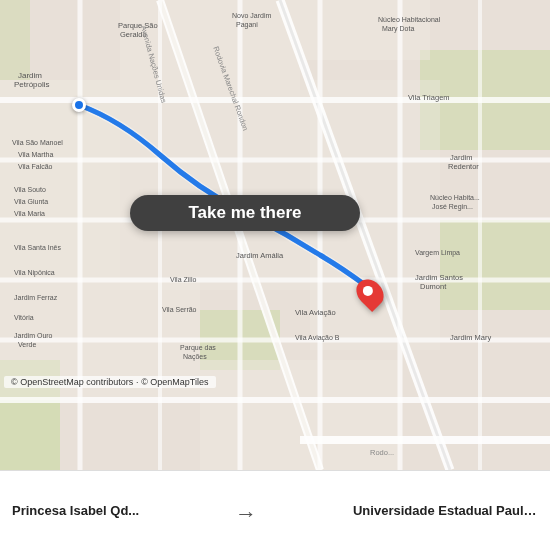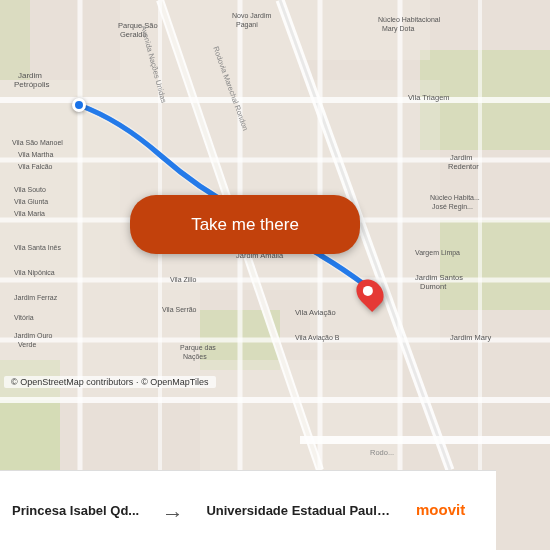--- a/index.html
+++ b/index.html
@@ -24,11 +24,11 @@
       top: 195px;
       left: 130px;
       width: 230px;
-      height: 59px;
-      background: #c2410c;
+      height: 36px;
+      background: #404040;
       color: white;
       font-size: 17px;
-      font-weight: normal;
+      font-weight: bold;
       border: none;
       border-radius: 26px;
       cursor: pointer;

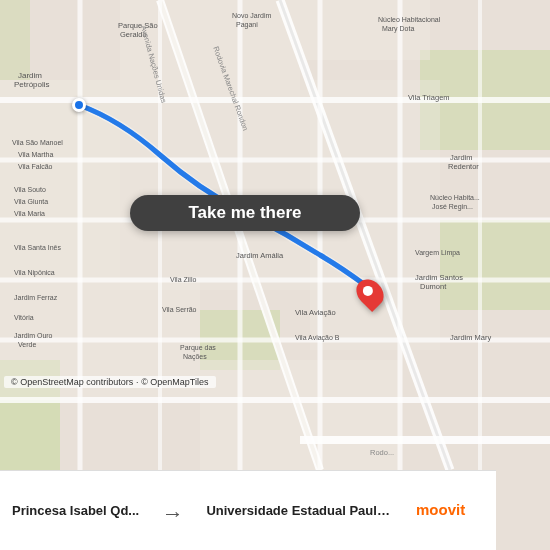--- a/index.html
+++ b/index.html
@@ -88,7 +88,7 @@
     }
 
     #footer {
-      width: 496px;
+      width: 550px;
       height: 80px;
       background: white;
       display: flex;

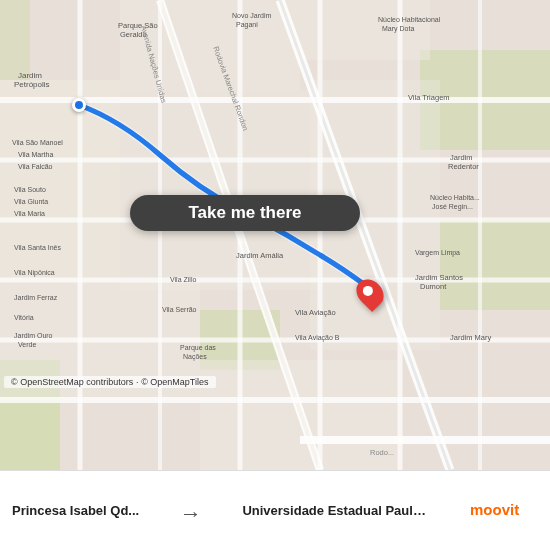--- a/index.html
+++ b/index.html
@@ -283,11 +283,6 @@
     <span class="footer-location-name">Universidade Estadual Paulis...</span>
   </div>
 
-  <div class="footer-logo">
-    <svg width="68" height="28" viewBox="0 0 68 28" xmlns="http://www.w3.org/2000/svg">
-      <text x="0" y="20" font-family="Arial" font-size="15" font-weight="bold" fill="#ff6600">moovit</text>
-    </svg>
-  </div>
 </div>
 
 </body></html>

